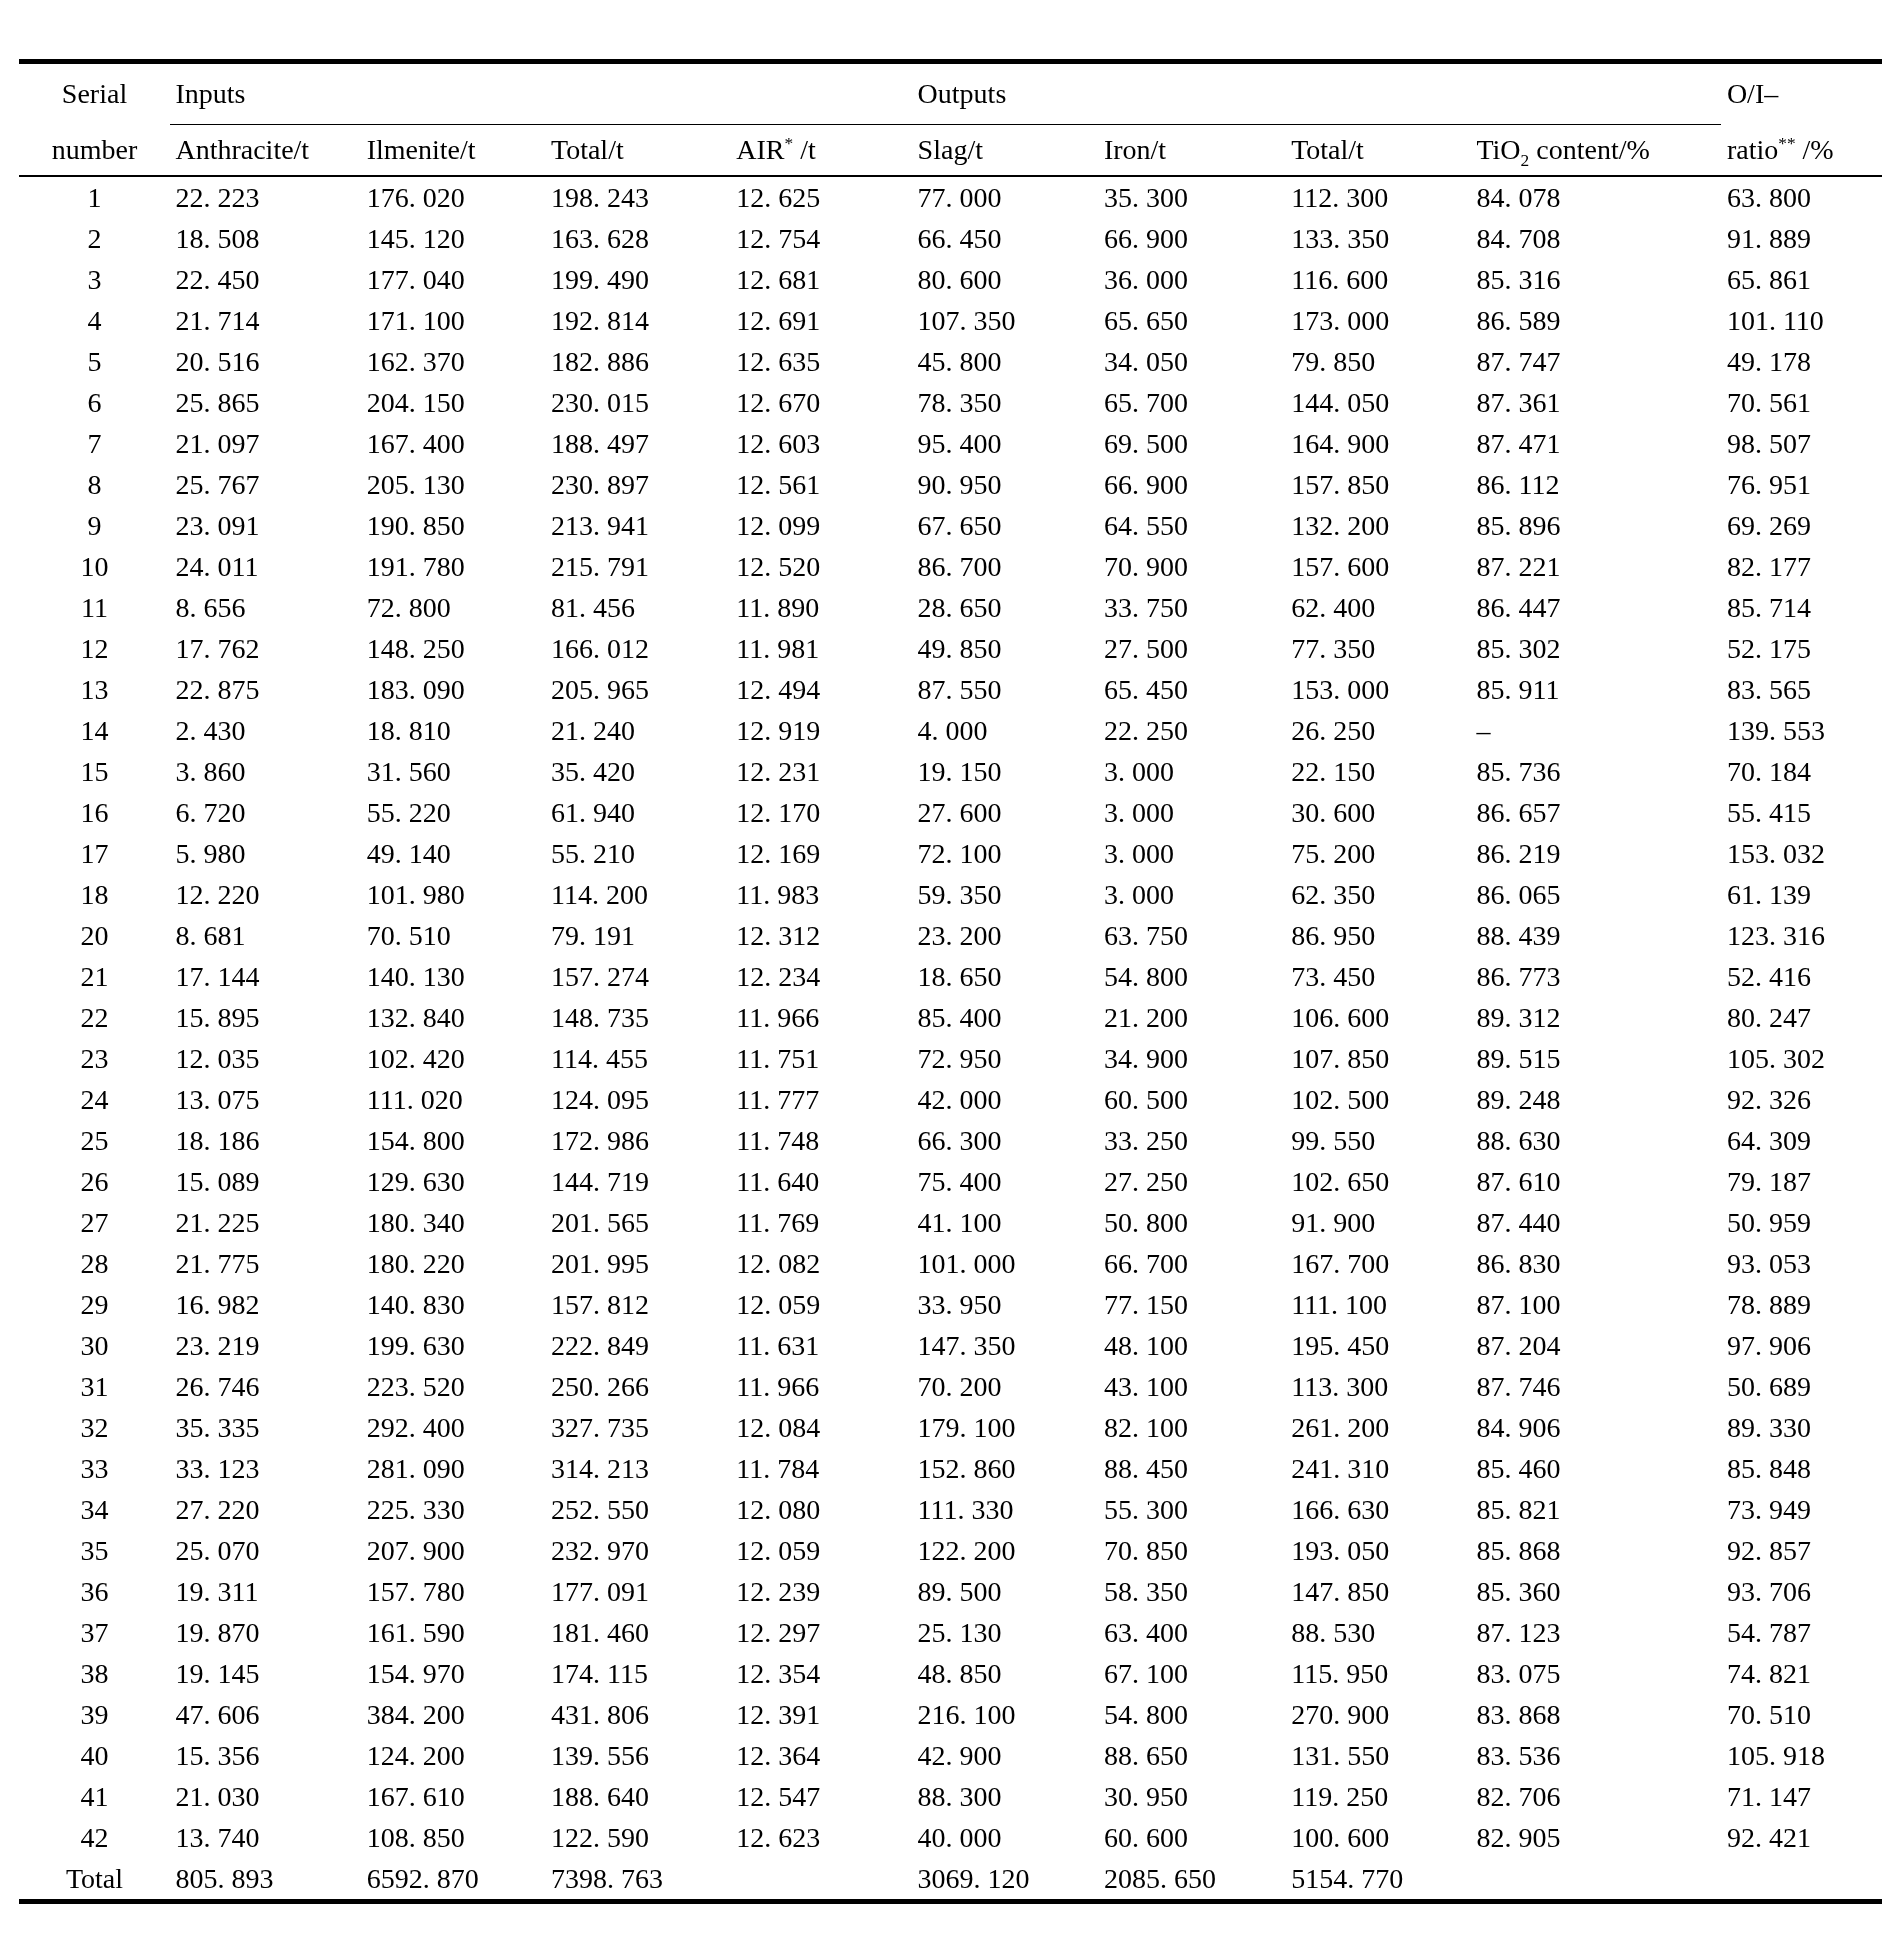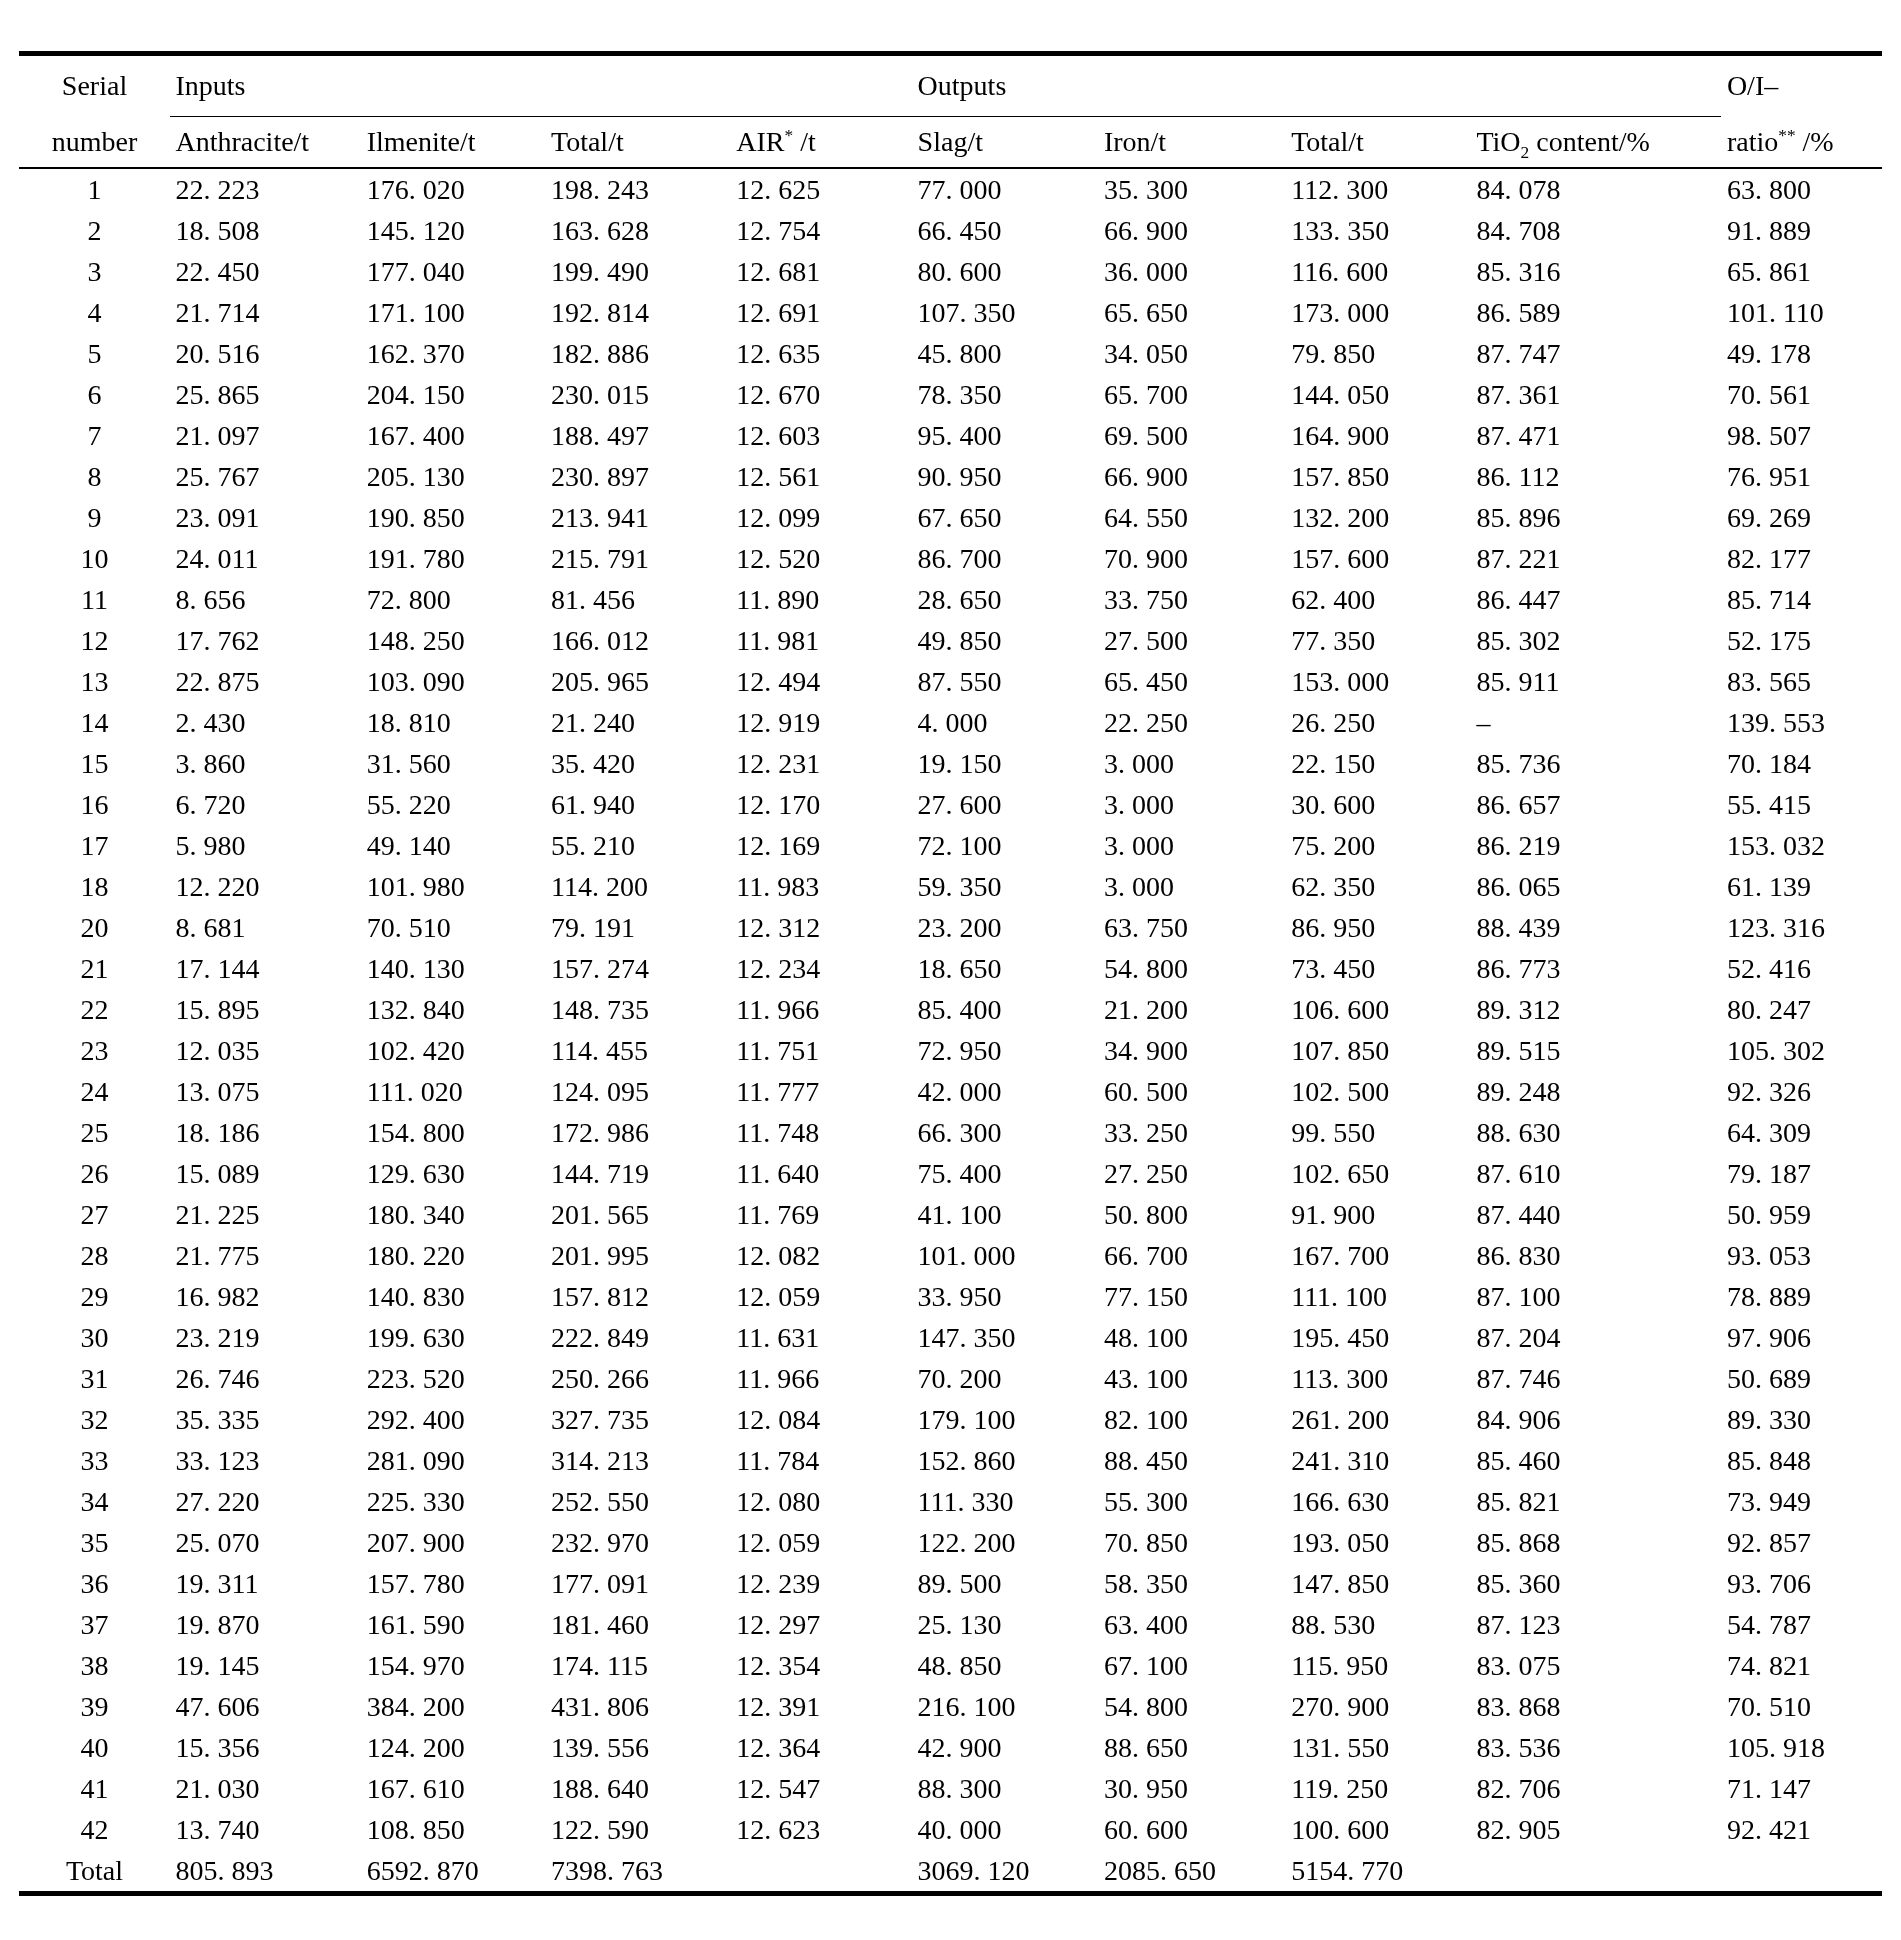--- a/index.html
+++ b/index.html
@@ -19,7 +19,7 @@
   }
   .table-wrap {
     position: absolute;
-    left: 19.4px; top: 51px;
+    left: 19.4px; top: 59px;
     width: 1863px;
   }
   table.data-table {

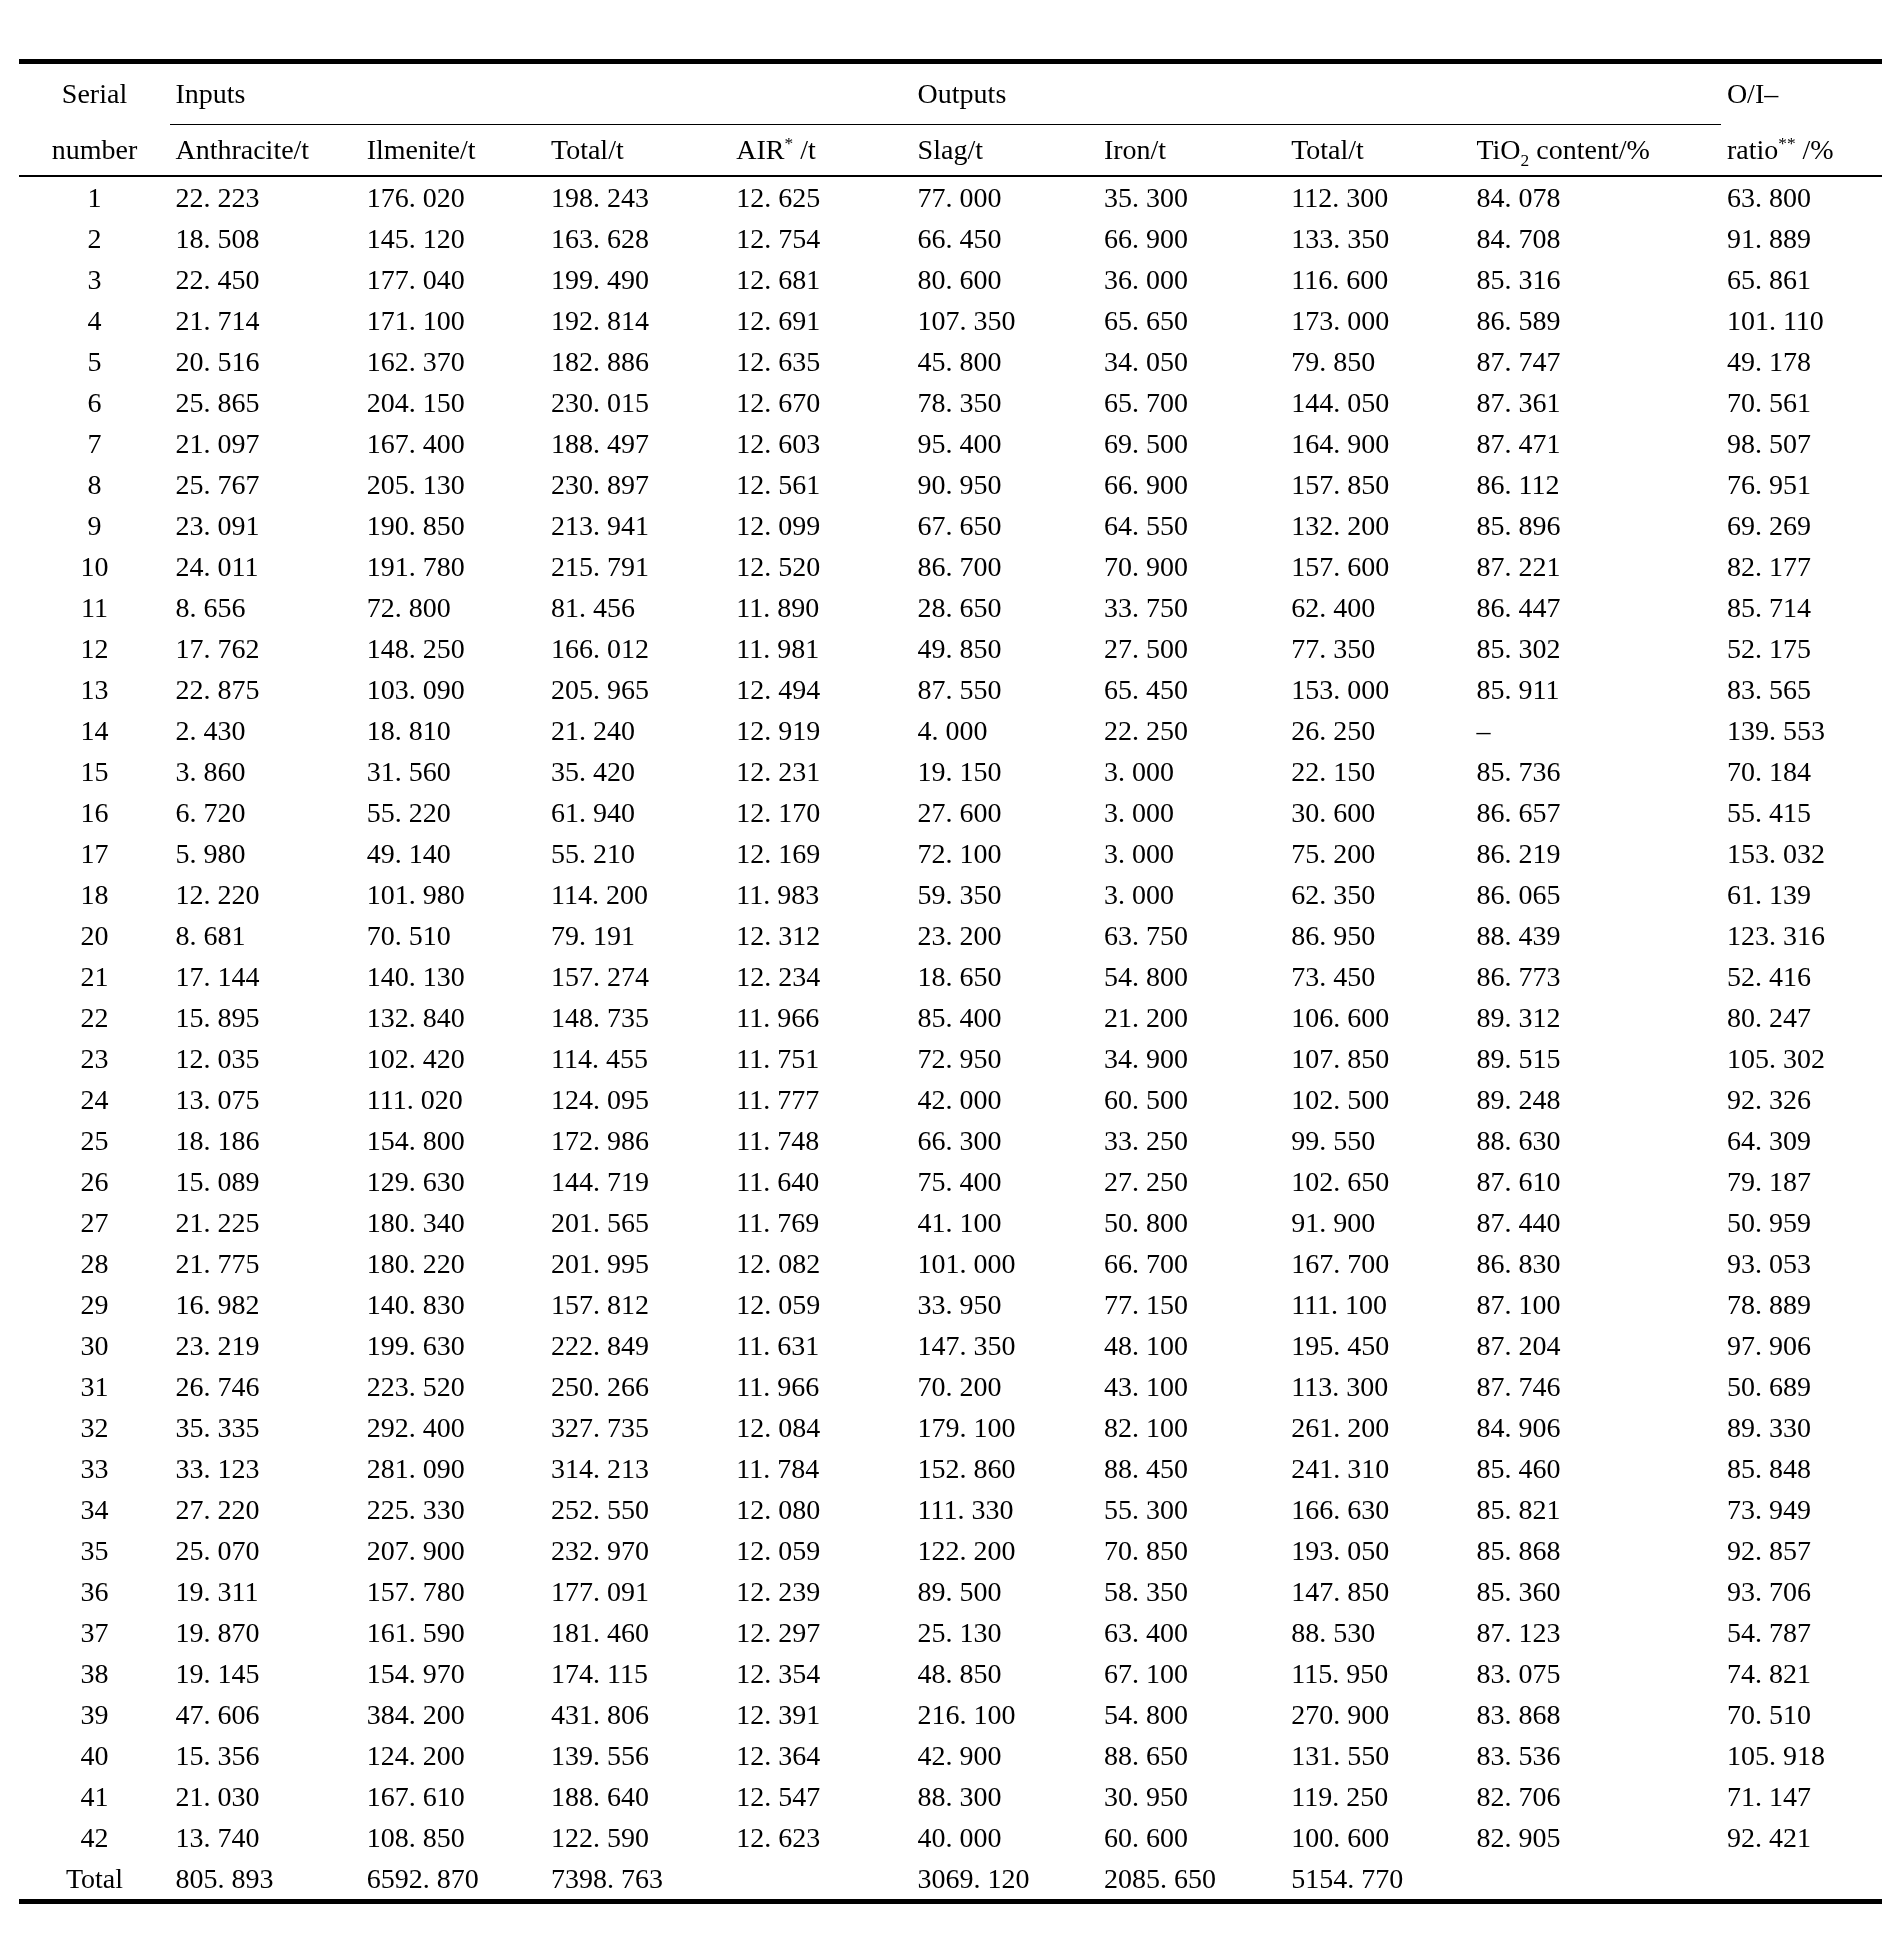--- a/index.html
+++ b/index.html
@@ -231,7 +231,7 @@
           <tr>
             <td class="c-serial">13</td>
             <td>22. 875</td>
-            <td>103. 090</td>
+            <td>183. 090</td>
             <td>205. 965</td>
             <td>12. 494</td>
             <td>87. 550</td>

